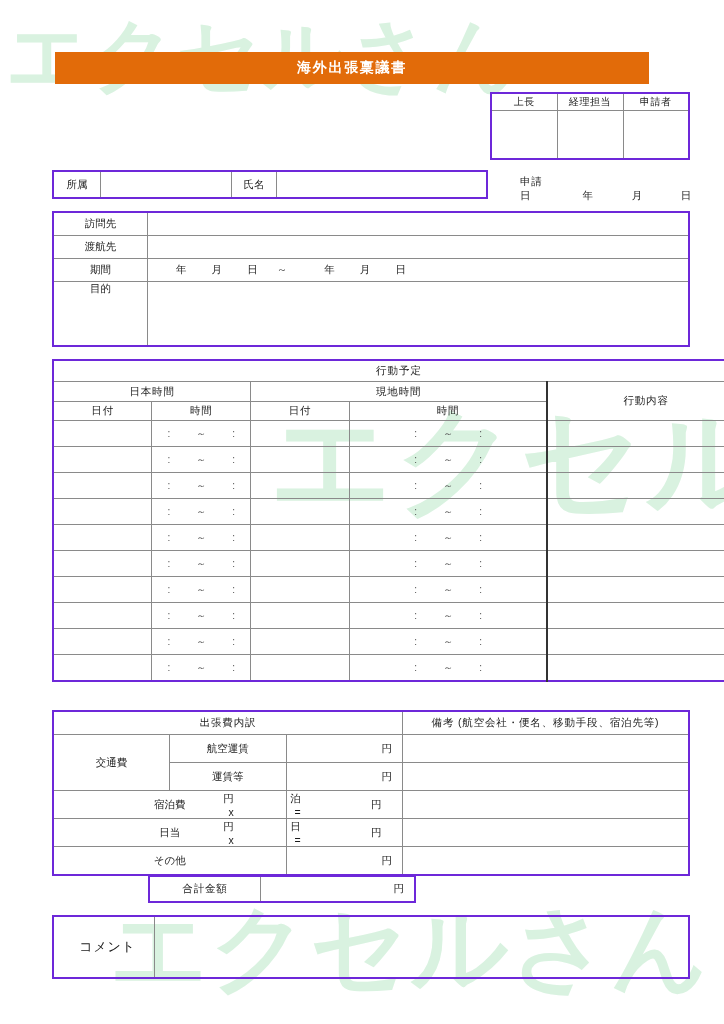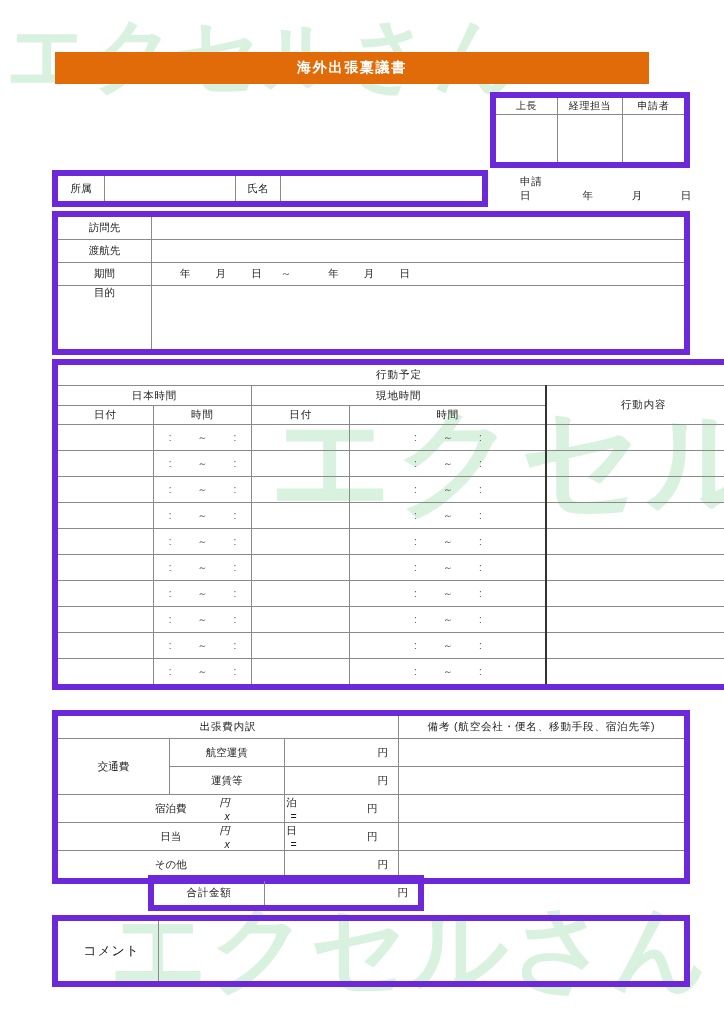--- a/index.html
+++ b/index.html
@@ -81,7 +81,7 @@
     text-align: center;
     letter-spacing: 0.08em;
   }
-  .outer { border: 6px solid #6d28d9; }
+  .outer { border: 2px solid #6d28d9; }
 
   
   .approval {

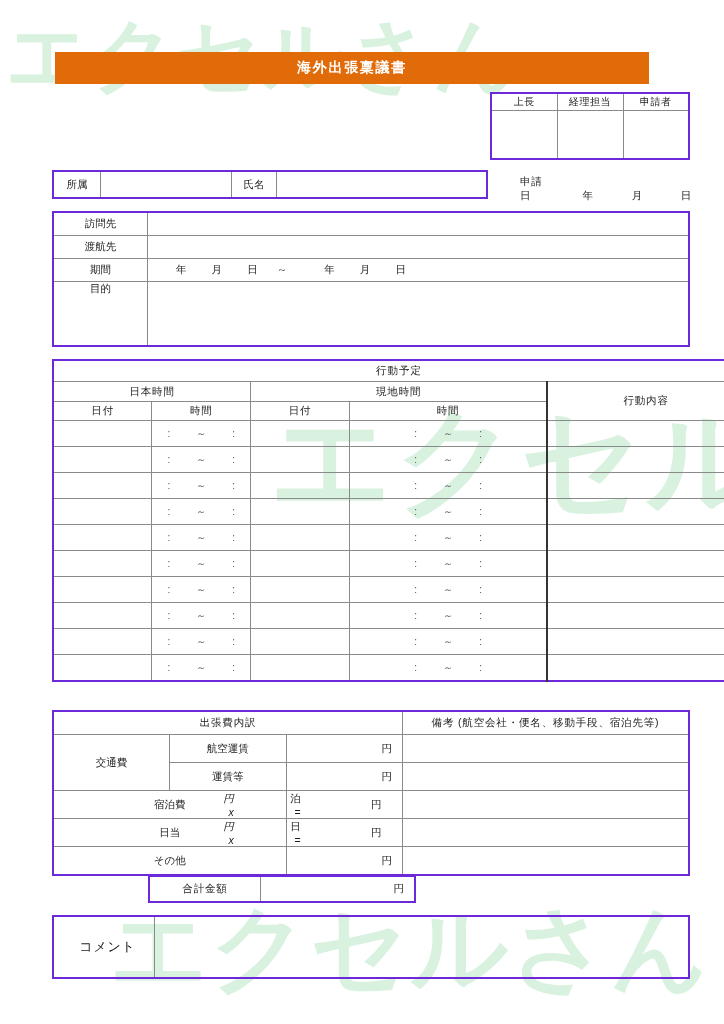--- a/index.html
+++ b/index.html
@@ -195,7 +195,7 @@
     padding-right: 10px;
     letter-spacing: 0.04em;
   }
-  .amt-calc .u1 { margin-right: 56px; font-style: italic; }
+  .amt-calc .u1 { margin-right: 56px; }
   .amt-calc .u2 { margin-right: 70px; }
 
   

